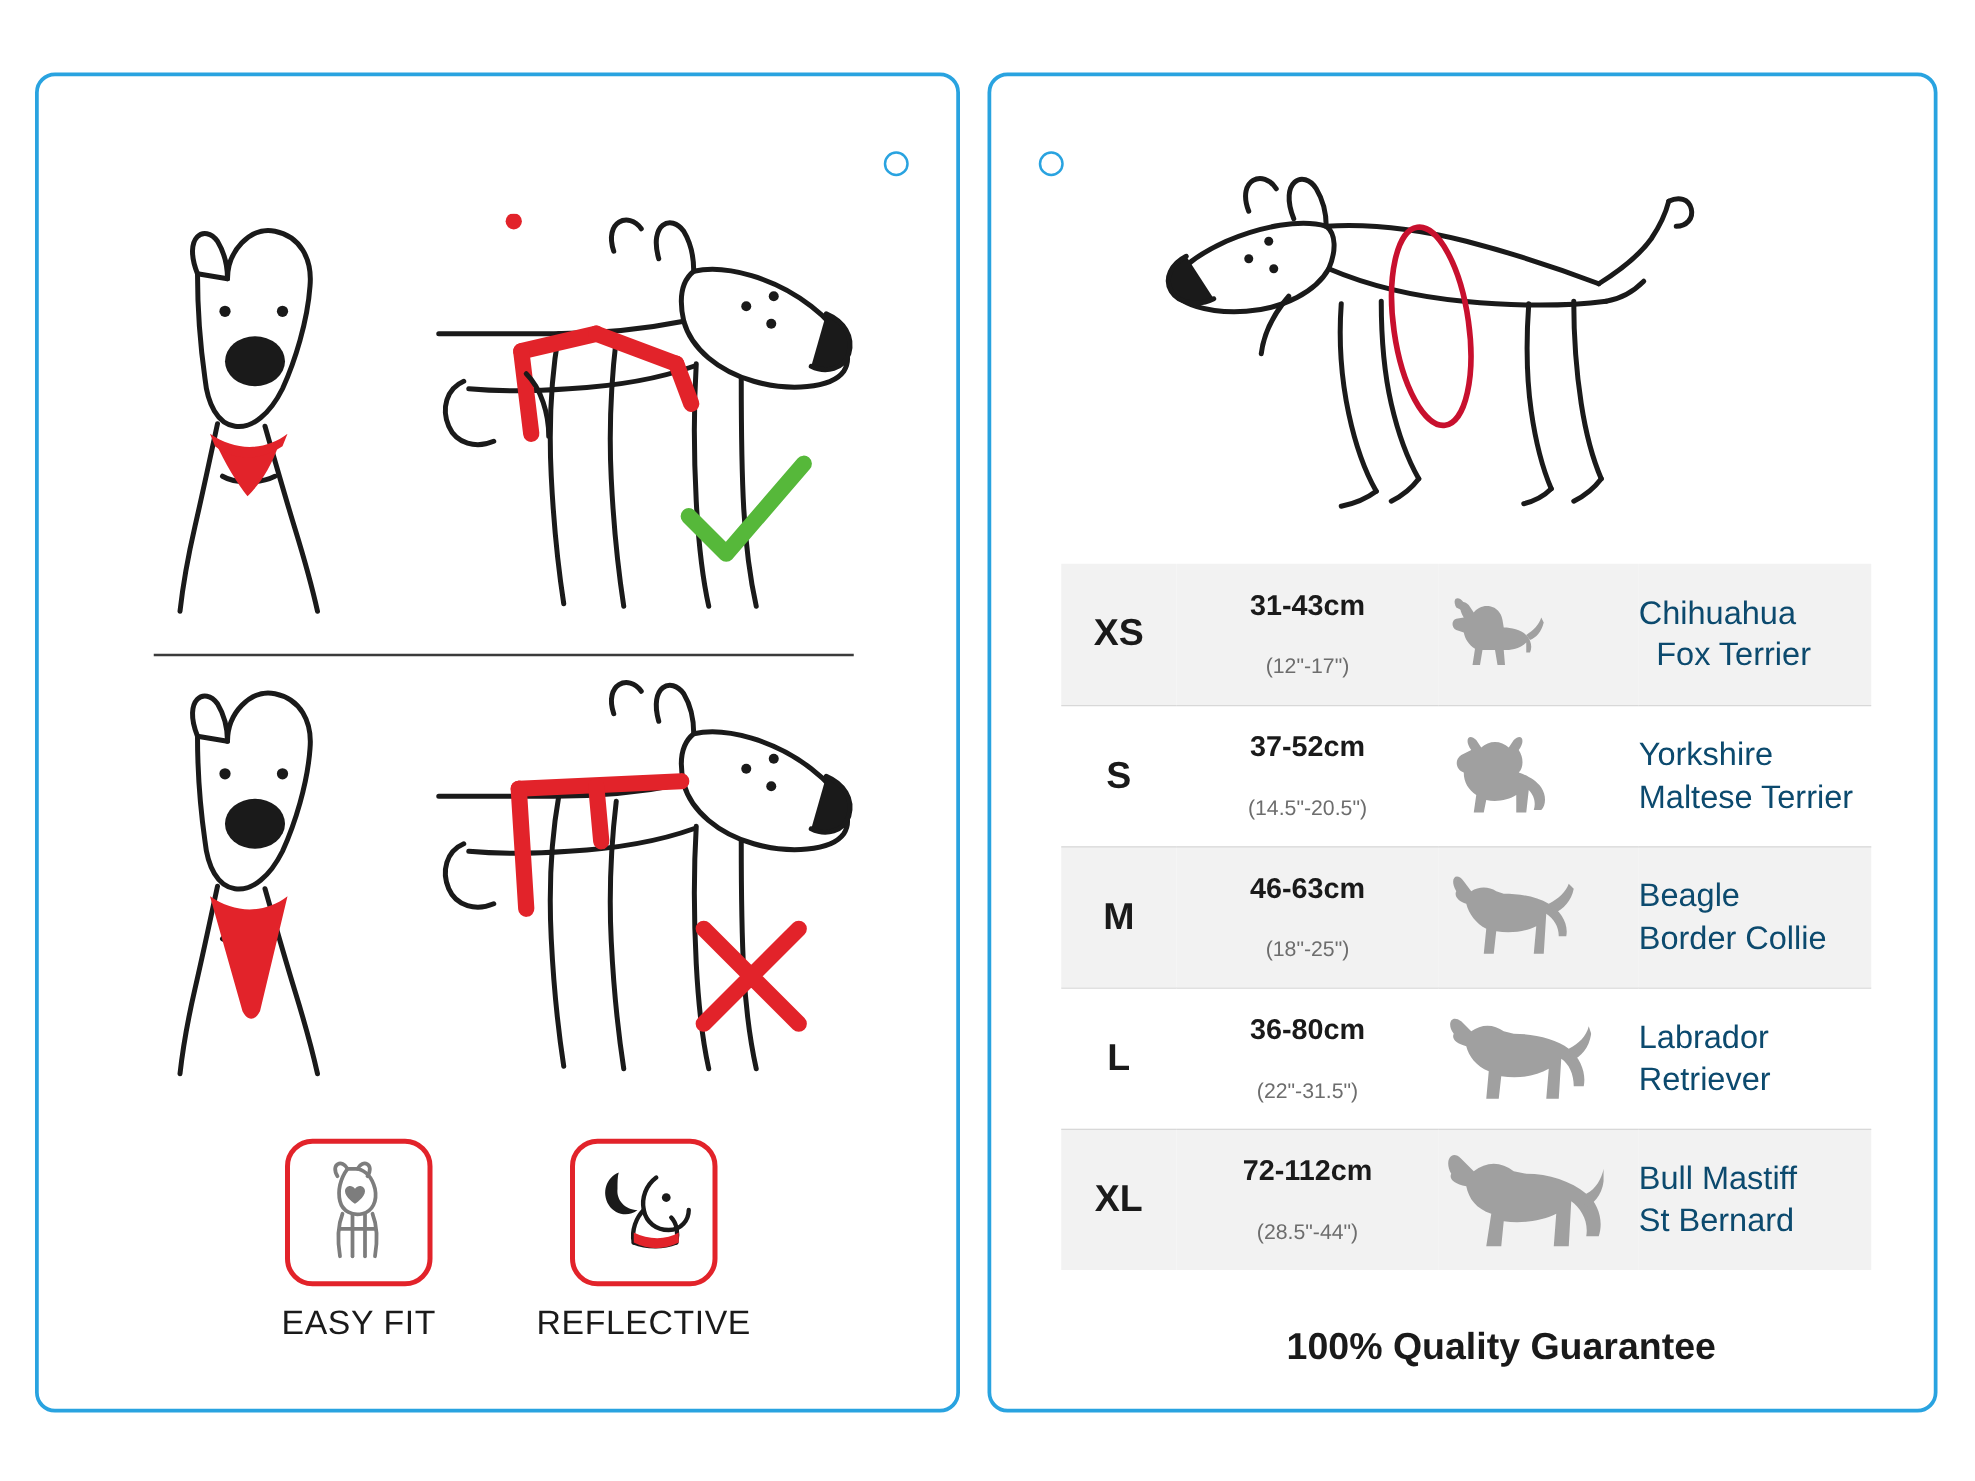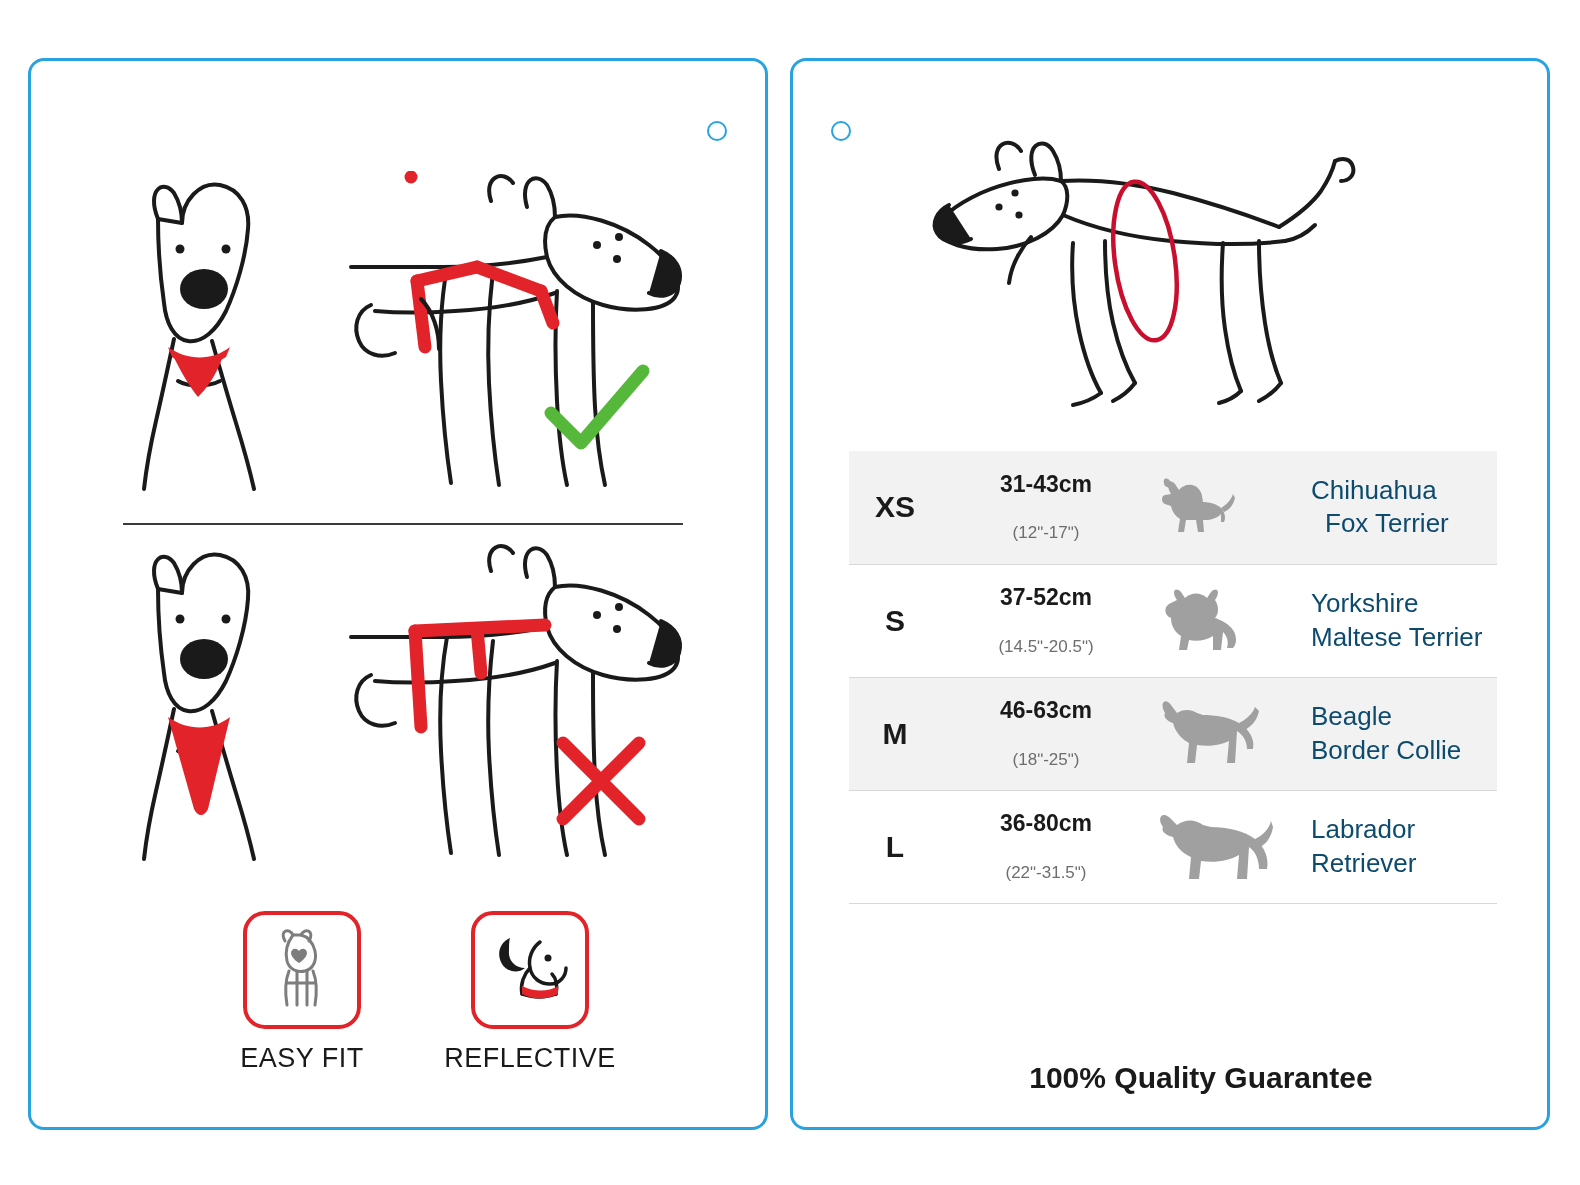--- a/index.html
+++ b/index.html
@@ -473,6 +473,27 @@
           </td>
         </tr>
 
+        <tr class="odd">
+          <td class="col-size">XL</td>
+          <td class="col-range">
+            <div class="range-cm">72-112cm</div>
+            <div class="range-in">(28.5ʺ-44ʺ)</div>
+          </td>
+          <td class="col-icon">
+            <span>
+              <svg width="132" height="90" viewBox="0 0 132 90">
+                <g fill="#a0a0a0">
+                  <path d="M10 24 C4 14 10 4 18 12 L28 22 C38 14 50 14 60 22 L70 24 C88 24 106 30 118 40 C128 48 132 62 128 74 L118 74 C120 62 114 52 106 46 L104 82 L92 82 L94 56 C82 62 66 64 52 62 L50 82 L38 82 L42 56 C30 52 24 44 22 34 C12 32 8 28 10 24 Z"></path>
+                  <path d="M118 40 C126 36 130 28 132 20 L132 30 C130 42 124 48 116 52 Z"></path>
+                </g>
+              </svg>
+            </span>
+          </td>
+          <td class="col-breeds">
+            <div>Bull Mastiff</div>
+            <div>St Bernard</div>
+          </td>
+        </tr>
       </tbody>
     </table>
 

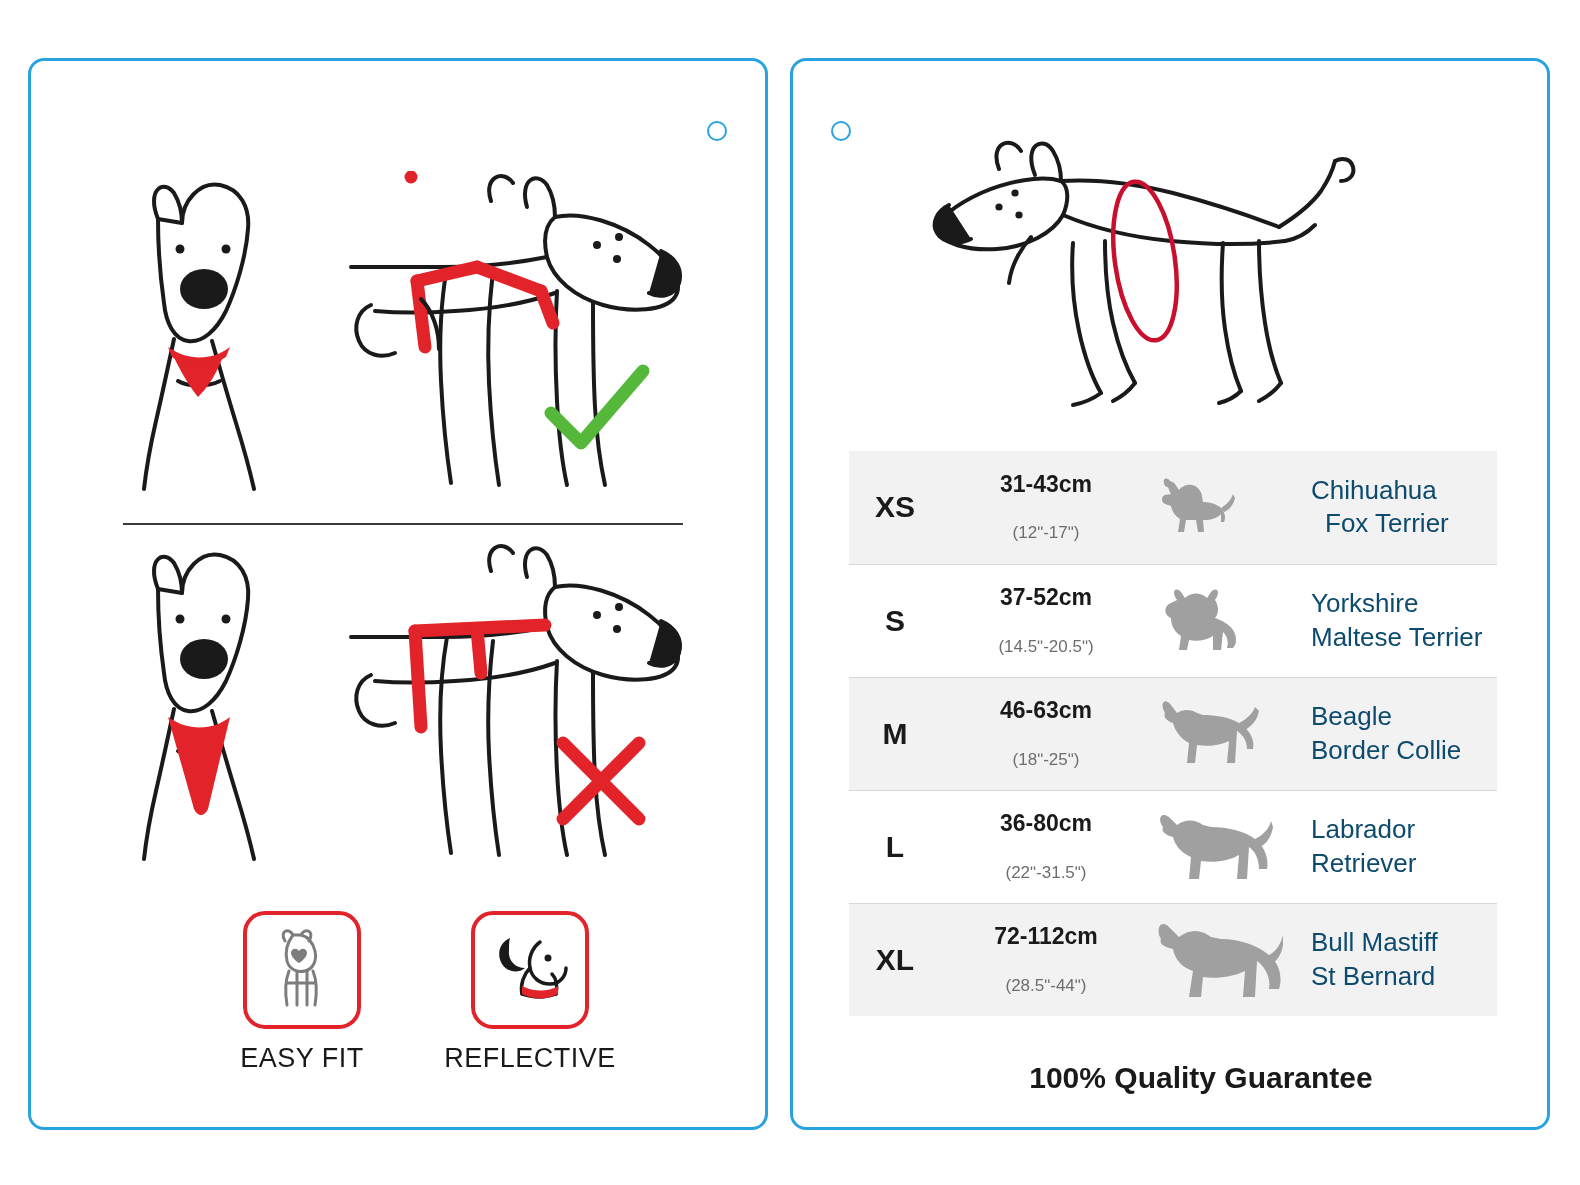--- a/index.html
+++ b/index.html
@@ -84,7 +84,7 @@
   
   .features {
     position: absolute;
-    left: 15px;
+    left: 0;
     top: 850px;
     width: 740px;
     display: flex;

